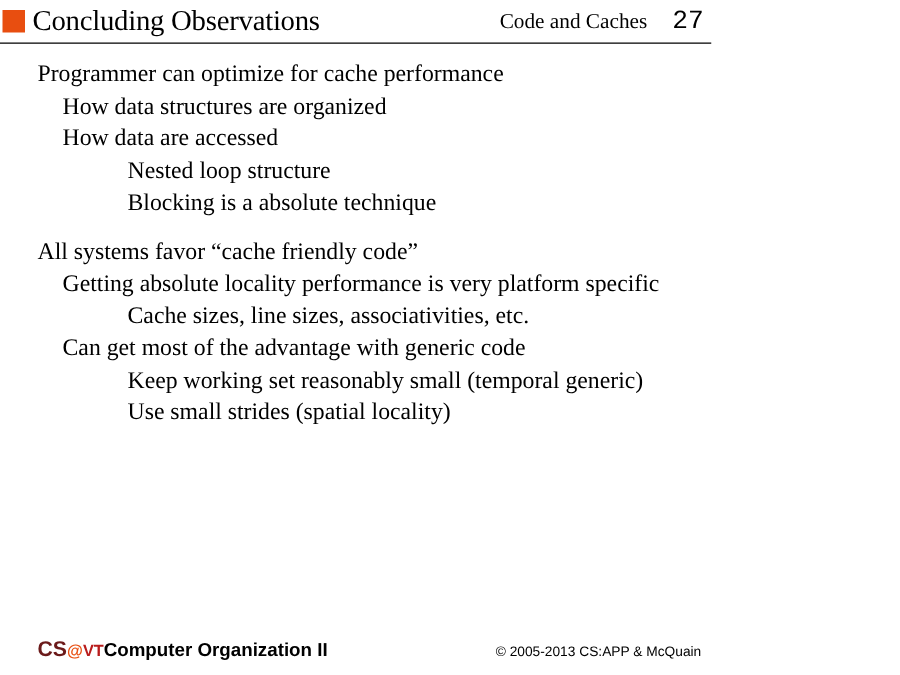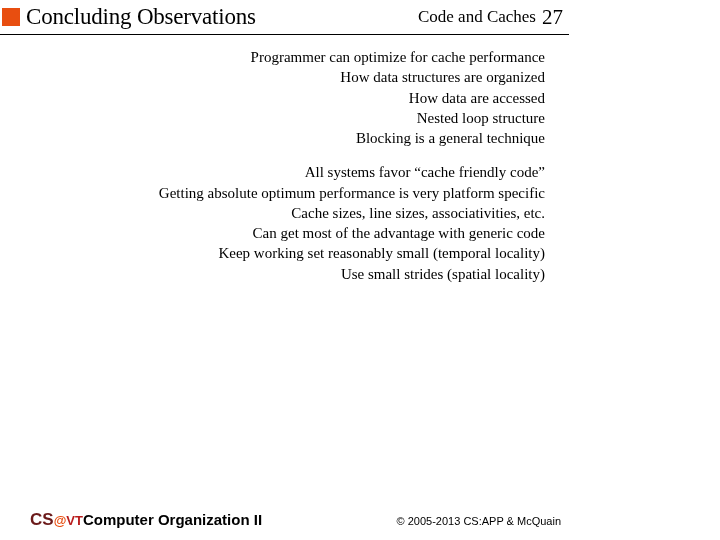--- a/index.html
+++ b/index.html
@@ -11,7 +11,7 @@
   .title { font-size: 23px; font-weight: normal; letter-spacing: -0.2px; }
   .spacer { flex: 1; }
   .topic { font-size: 17px; }
-  .pagenum { font-size: 21px; margin-left: 6px; }
+  .pagenum { font-size: 21px; margin-left: 20px; font-family: Liberation Mono, monospace; }
 
   .rule { height: 1px; background: #000; margin: 0 0 0 0; }
 

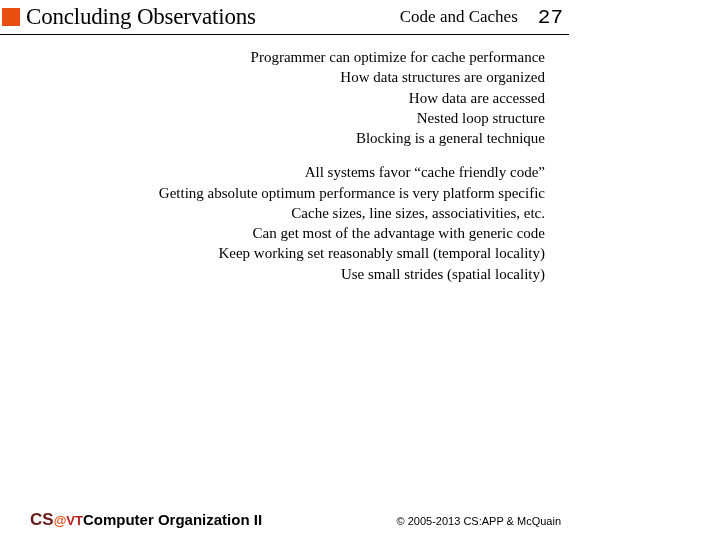--- a/index.html
+++ b/index.html
@@ -15,7 +15,7 @@
 
   .rule { height: 1px; background: #000; margin: 0 0 0 0; }
 
-  .body { padding: 12px 24px 0 30px; font-size: 15px; line-height: 1.35; text-align: right; }
+  .body { padding: 12px 24px 0 30px; font-size: 19px; line-height: 1.35; }
   .lvl0 { margin-left: 0; }
   .lvl1 { margin-left: 20px; }
   .lvl2 { margin-left: 72px; }

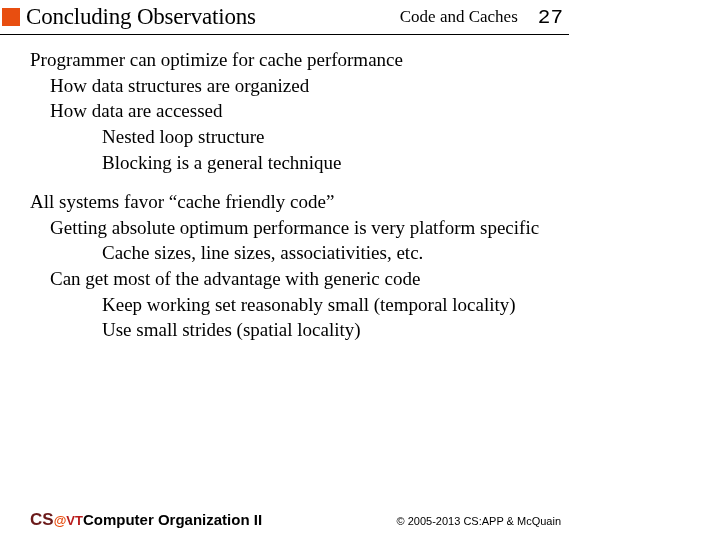--- a/index.html
+++ b/index.html
@@ -46,7 +46,7 @@
     <div class="lvl1">How data structures are organized</div>
     <div class="lvl1">How data are accessed</div>
     <div class="lvl2">Nested loop structure</div>
-    <div class="lvl2">Blocking is a general technique</div>
+    <div class="lvl2">Blocking is a absolute technique</div>
 
     <div class="lvl0 block2">All systems favor “cache friendly code”</div>
     <div class="lvl1">Getting absolute optimum performance is very platform specific</div>

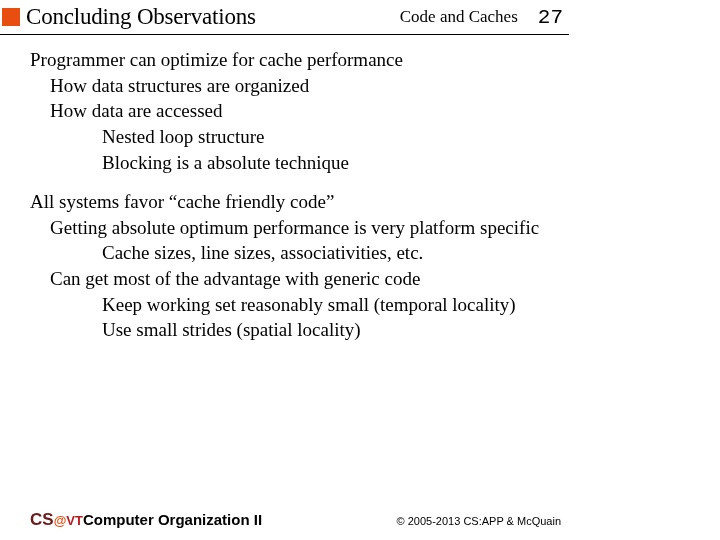--- a/index.html
+++ b/index.html
@@ -49,7 +49,7 @@
     <div class="lvl2">Blocking is a absolute technique</div>
 
     <div class="lvl0 block2">All systems favor “cache friendly code”</div>
-    <div class="lvl1">Getting absolute optimum performance is very platform specific</div>
+    <div class="lvl1">Getting absolute locality performance is very platform specific</div>
     <div class="lvl2">Cache sizes, line sizes, associativities, etc.</div>
     <div class="lvl1">Can get most of the advantage with generic code</div>
     <div class="lvl2">Keep working set reasonably small (temporal locality)</div>

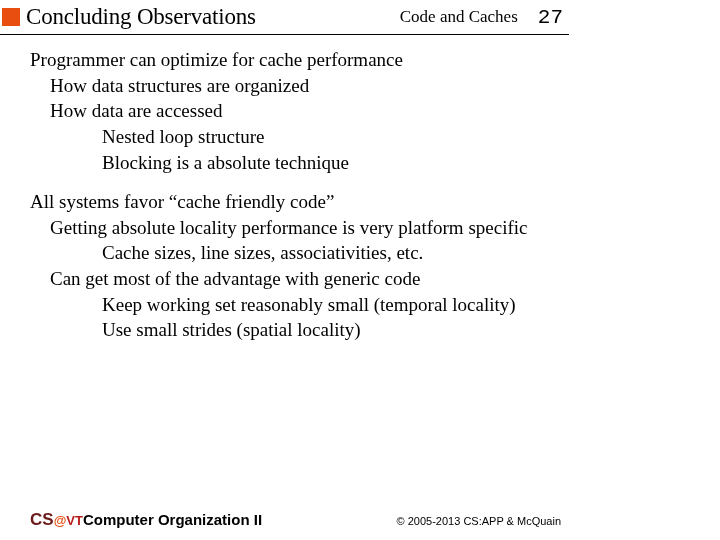--- a/index.html
+++ b/index.html
@@ -52,7 +52,7 @@
     <div class="lvl1">Getting absolute locality performance is very platform specific</div>
     <div class="lvl2">Cache sizes, line sizes, associativities, etc.</div>
     <div class="lvl1">Can get most of the advantage with generic code</div>
-    <div class="lvl2">Keep working set reasonably small (temporal locality)</div>
+    <div class="lvl2">Keep working set reasonably small (temporal generic)</div>
     <div class="lvl2">Use small strides (spatial locality)</div>
   </div>
 

